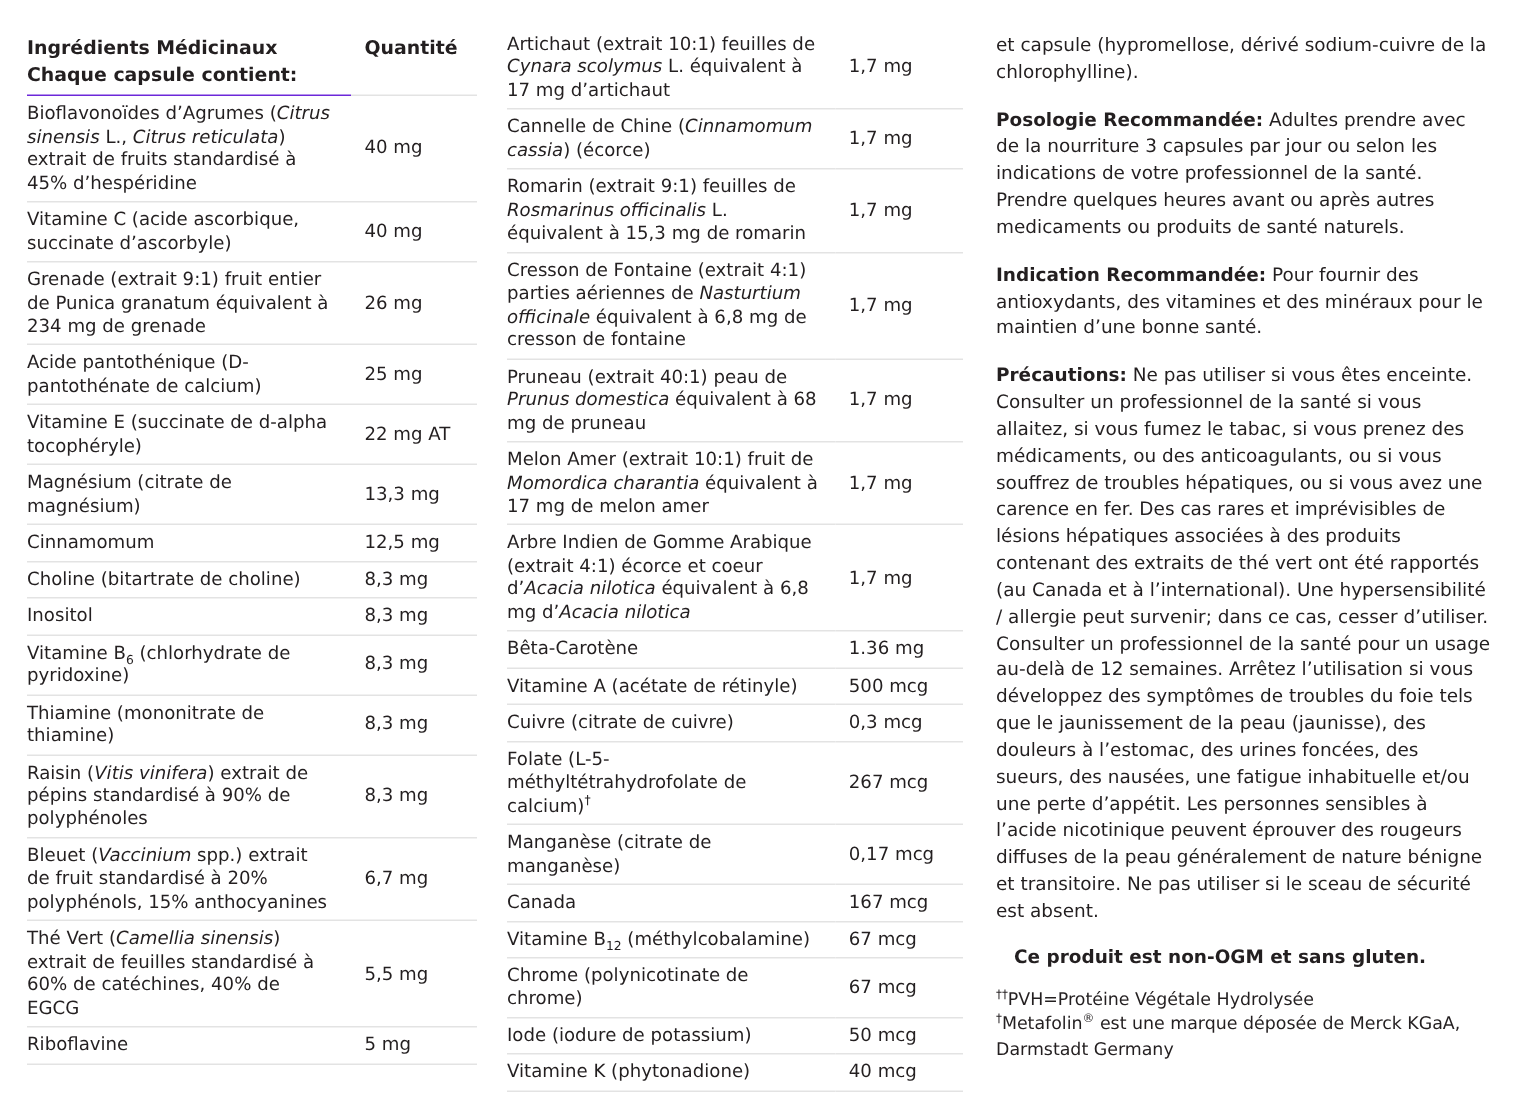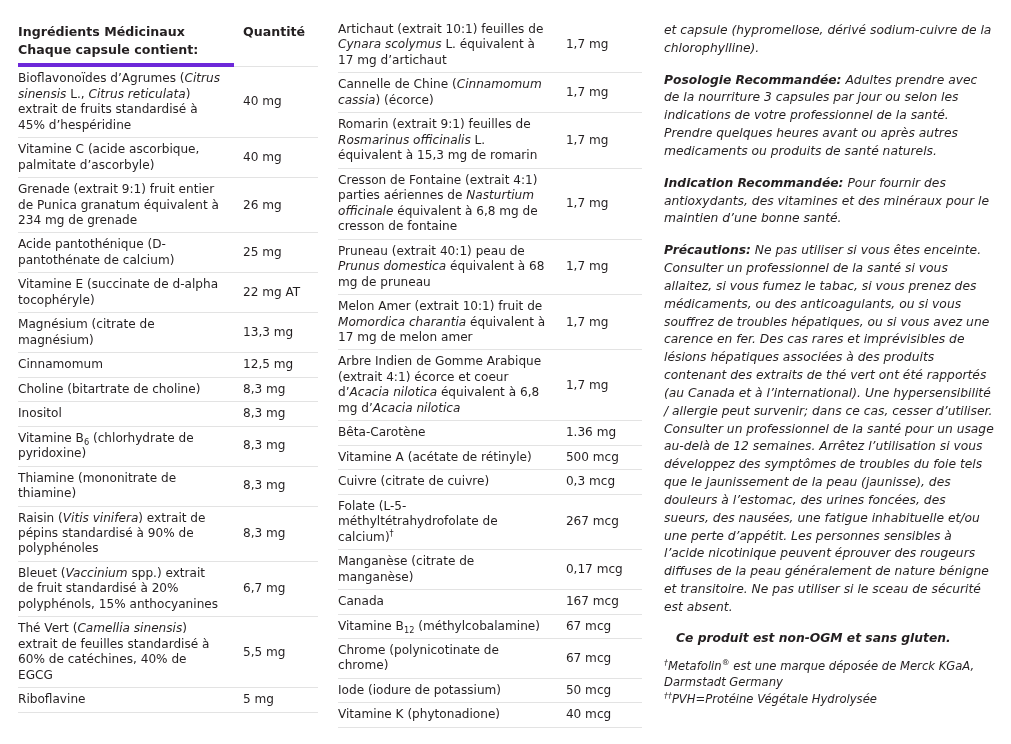--- a/index.html
+++ b/index.html
@@ -34,7 +34,7 @@
   }
   .col-1 { width: 300px; margin-right: 20px; }
   .col-2 { width: 304px; margin-right: 22px; }
-  .col-3 { width: 330px; padding-top: 2px; font-style: italic; }
+  .col-3 { width: 330px; padding-top: 2px; }
 
   
   .ing-table {

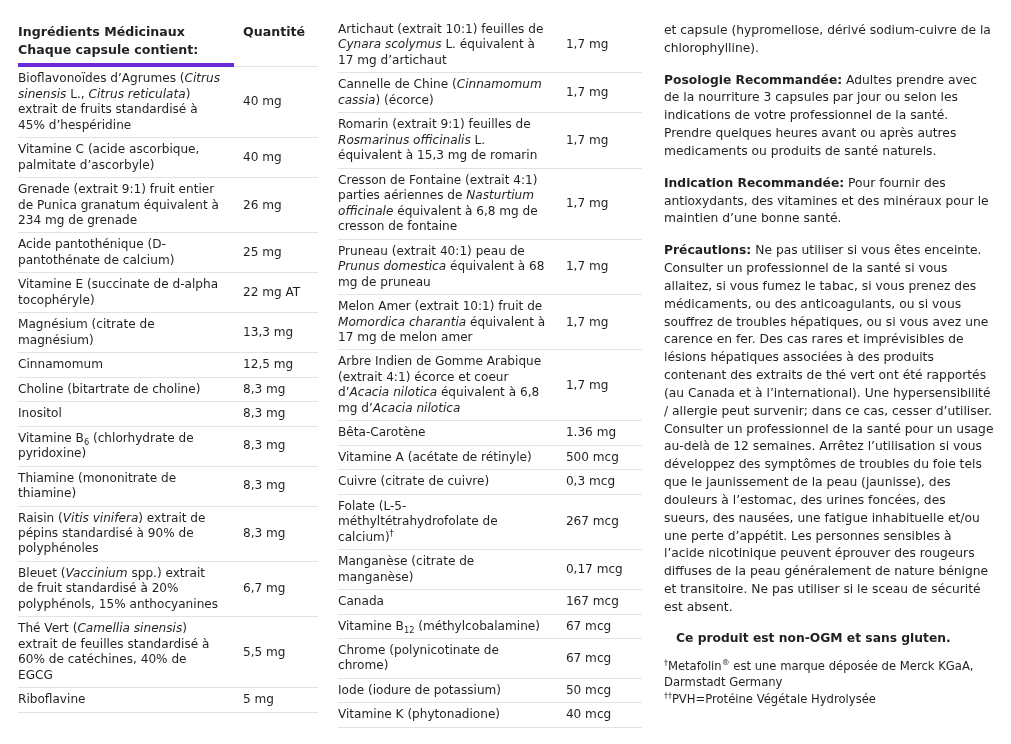--- a/index.html
+++ b/index.html
@@ -72,7 +72,7 @@
     font-size: 12.6px;
     padding-top: 1px;
     padding-bottom: 5px;
-    border-bottom: 4px solid #6d28d9;
+    border-bottom: 1px solid #6d28d9;
   }
   .ing-table tr.hdr2 th.qty { border-bottom: 1px solid #e3e3e3; }
 

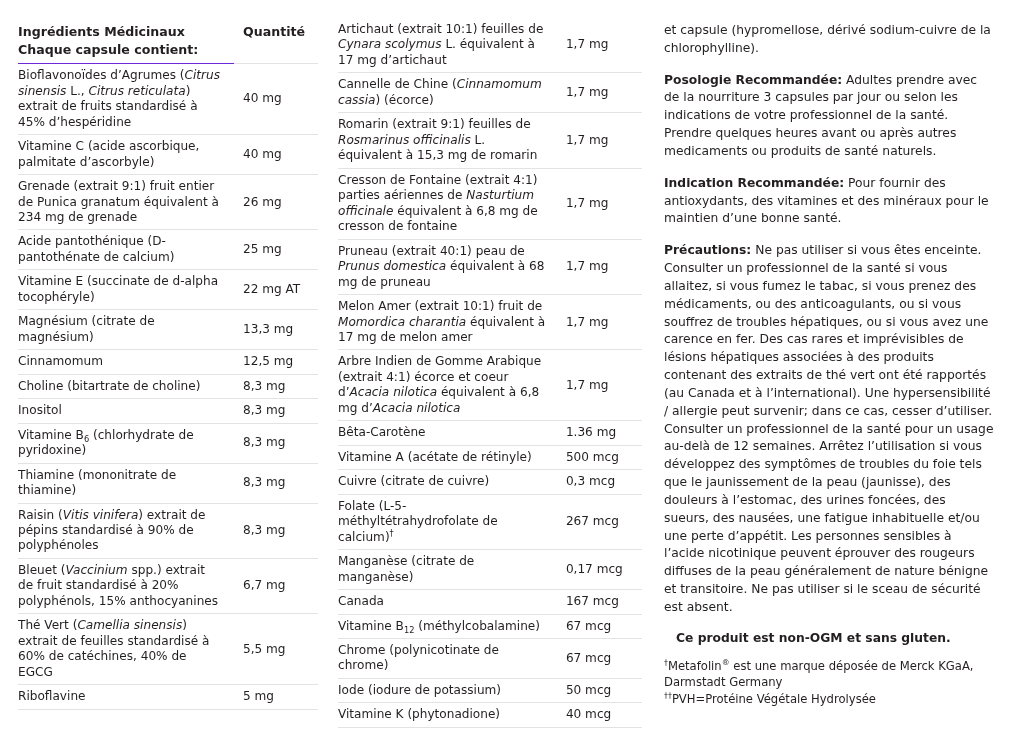--- a/index.html
+++ b/index.html
@@ -129,7 +129,7 @@
             <td class="qty">40 mg</td>
           </tr>
           <tr class="divided">
-            <td class="name">Vitamine C (acide ascorbique, palmitate d’ascorbyle)</td>
+            <td class="name">Vitamine C (acide ascorbique, succinate d’ascorbyle)</td>
             <td class="qty">40 mg</td>
           </tr>
           <tr class="divided">

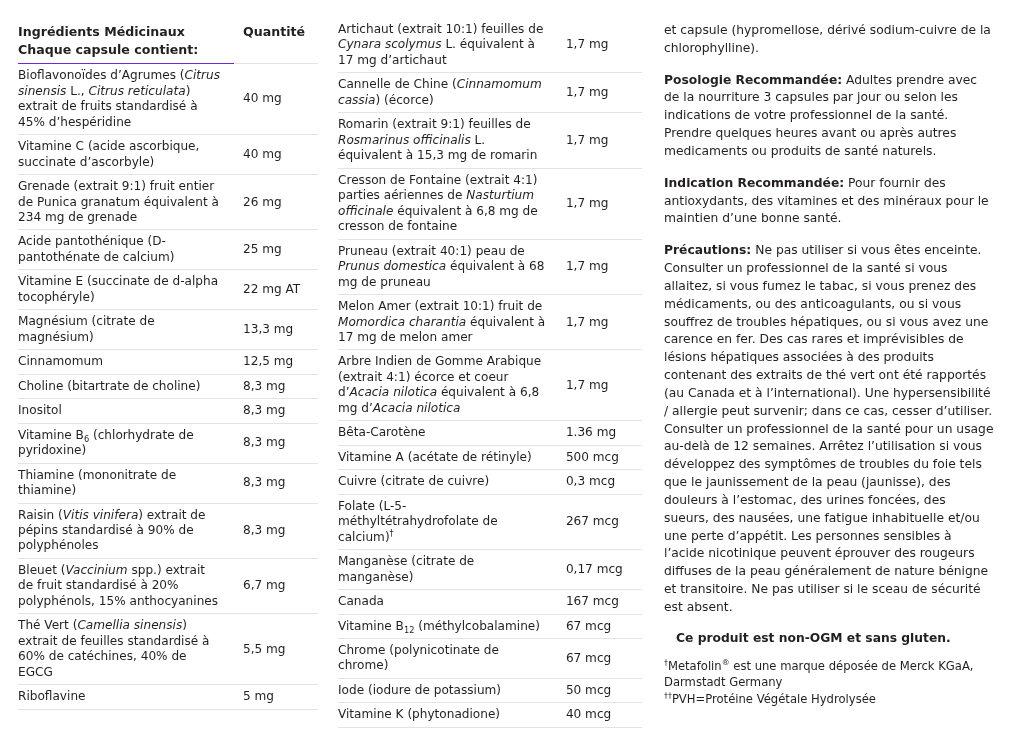--- a/index.html
+++ b/index.html
@@ -282,8 +282,8 @@
     <p class="claim">Ce produit est non-OGM et sans gluten.</p>
 
     <div class="footnotes" id="footnotes">
+        <div><sup>††</sup>PVH=Protéine Végétale Hydrolysée</div>
         <div><sup>†</sup>Metafolin<sup>®</sup> est une marque déposée de Merck KGaA, Darmstadt Germany</div>
-        <div><sup>††</sup>PVH=Protéine Végétale Hydrolysée</div>
       </div>
   </div>
 

